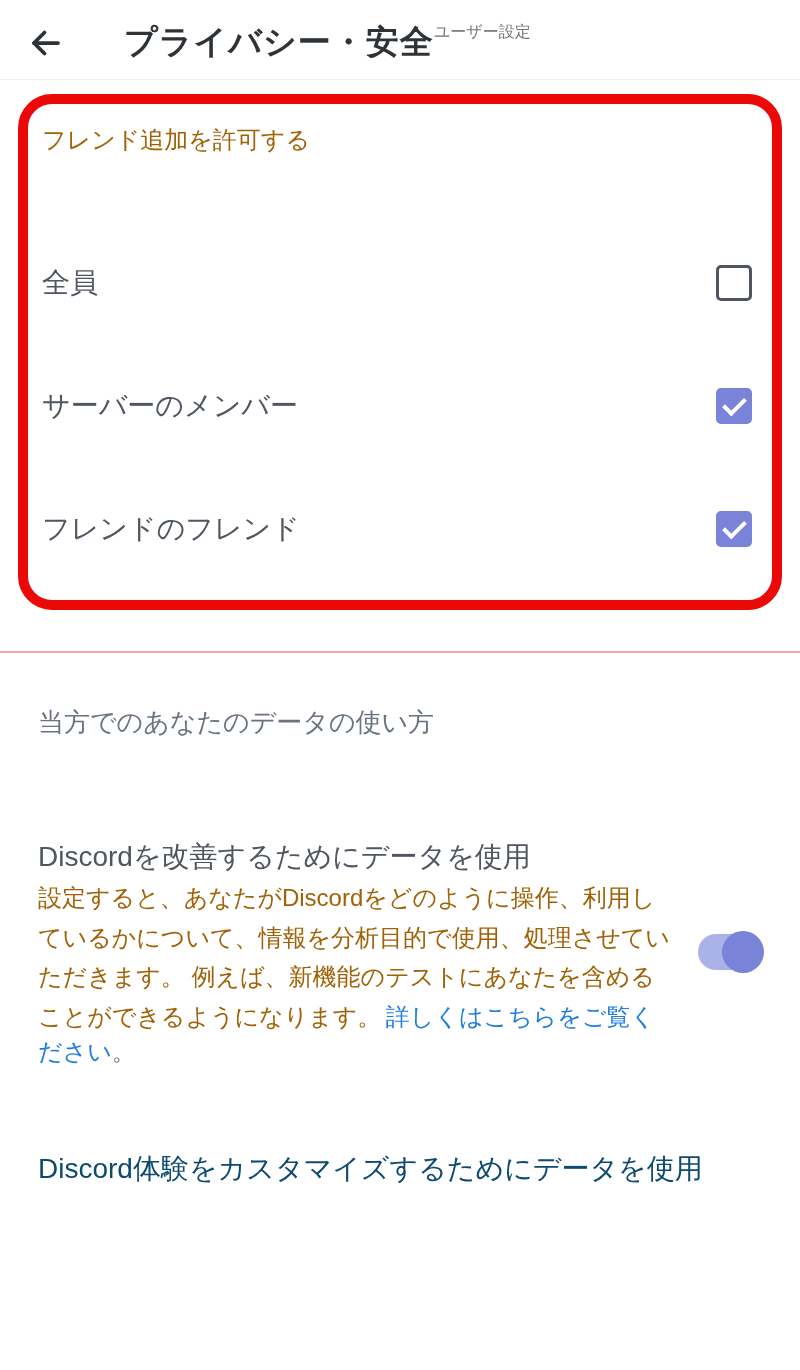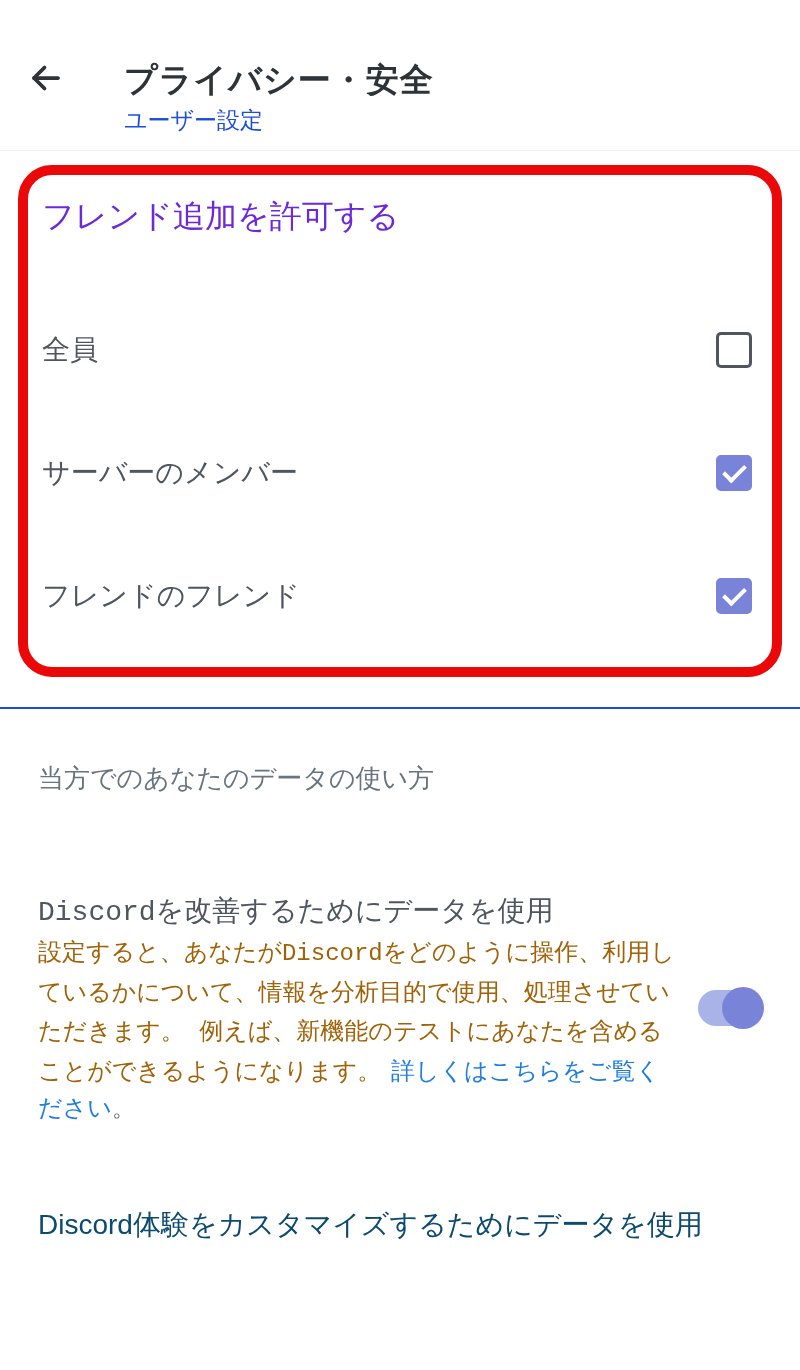--- a/index.html
+++ b/index.html
@@ -28,8 +28,7 @@
     }
     .header-titles {
       display: flex;
-      flex-direction: column;
-      margin-top: 38px;
+      flex-direction: row;
     }
     .page-title {
       font-size: 33px;

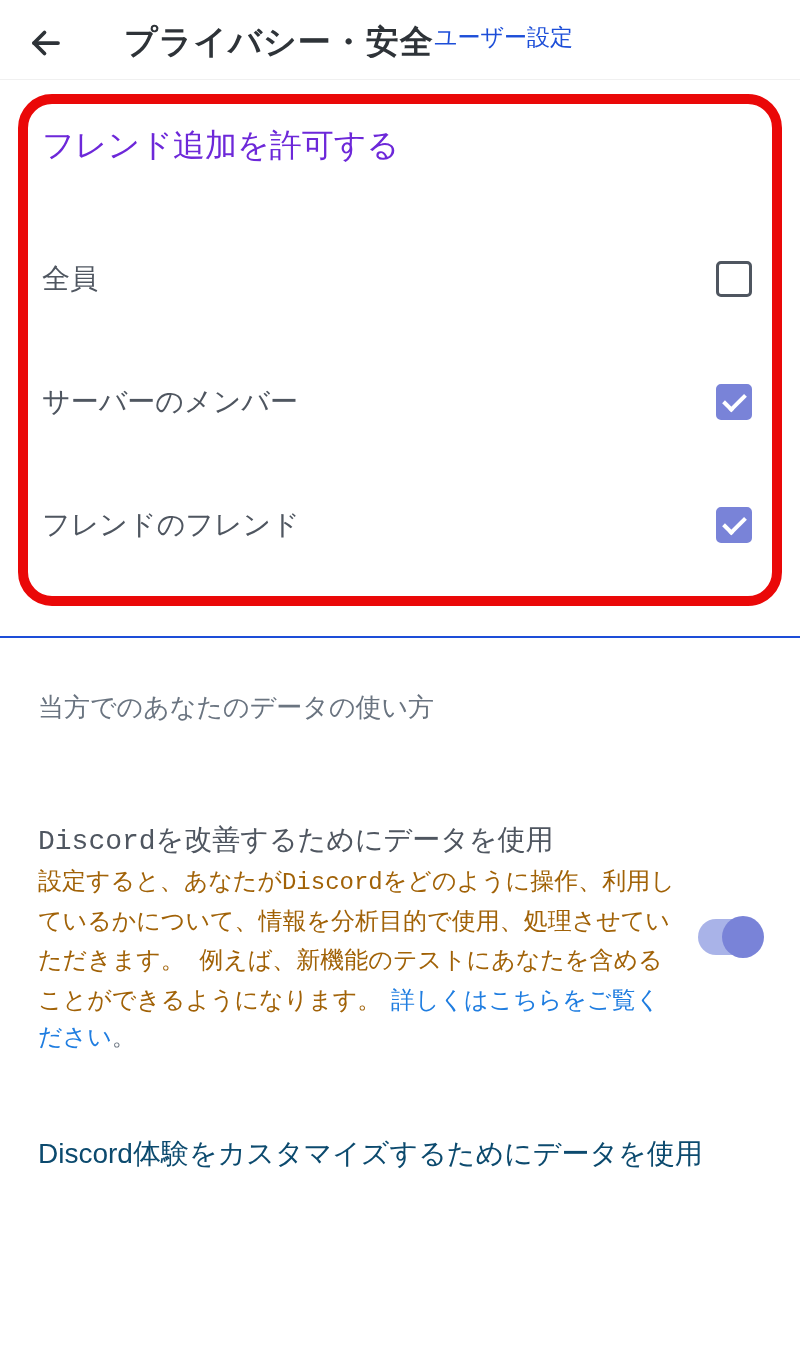--- a/index.html
+++ b/index.html
@@ -37,8 +37,8 @@
       letter-spacing: 1px;
     }
     .page-subtitle {
-      font-size: 23px;
-      color: #1d4ed8;
+      font-size: 16px;
+      color: #737373;
       margin-top: 2px;
     }
     .highlight-box {

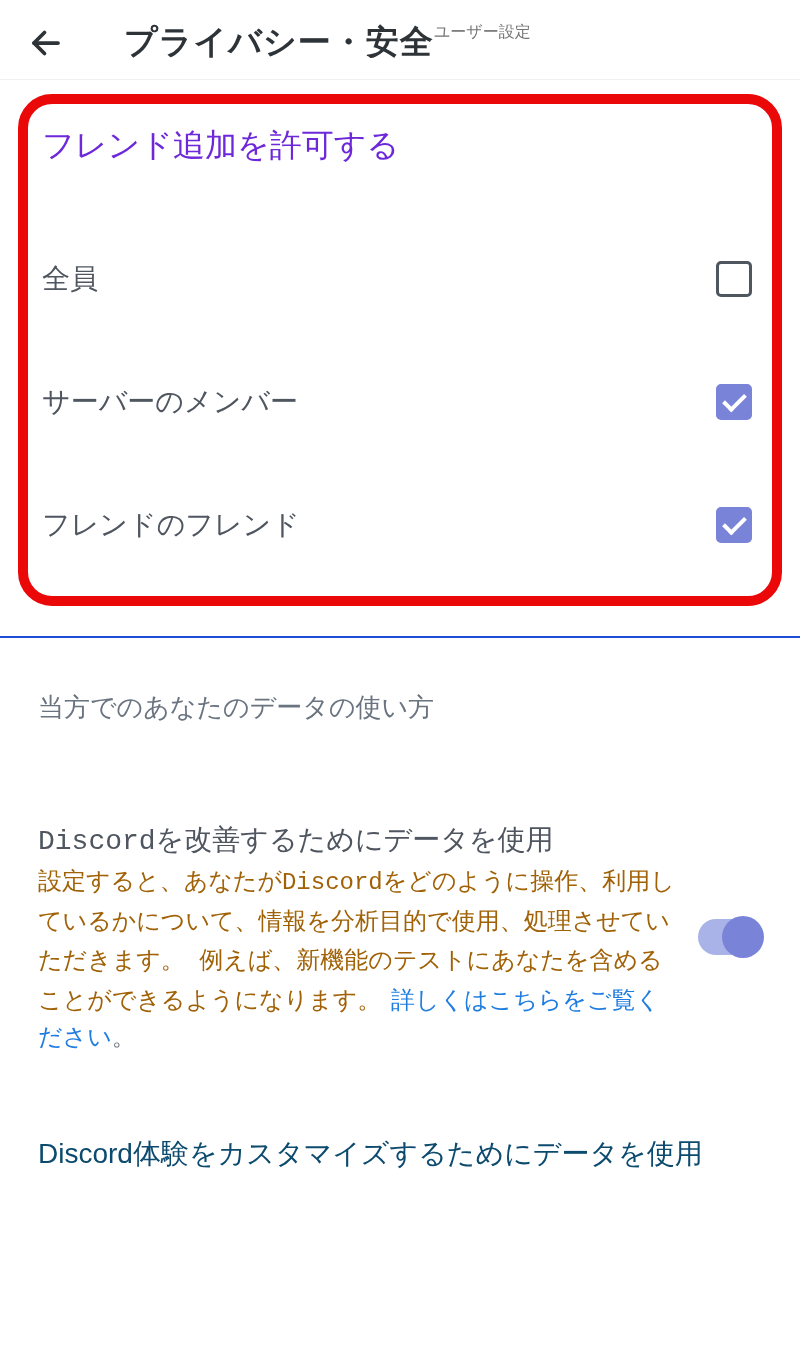--- a/index.html
+++ b/index.html
@@ -48,9 +48,9 @@
       padding: 20px 20px 52px 14px;
     }
     .section-header {
-      font-size: 32px;
-      color: #6d28d9;
-      margin-bottom: 7px;
+      font-size: 24px;
+      color: #a16207;
+      margin-bottom: 23px;
     }
     .option-row {
       display: flex;

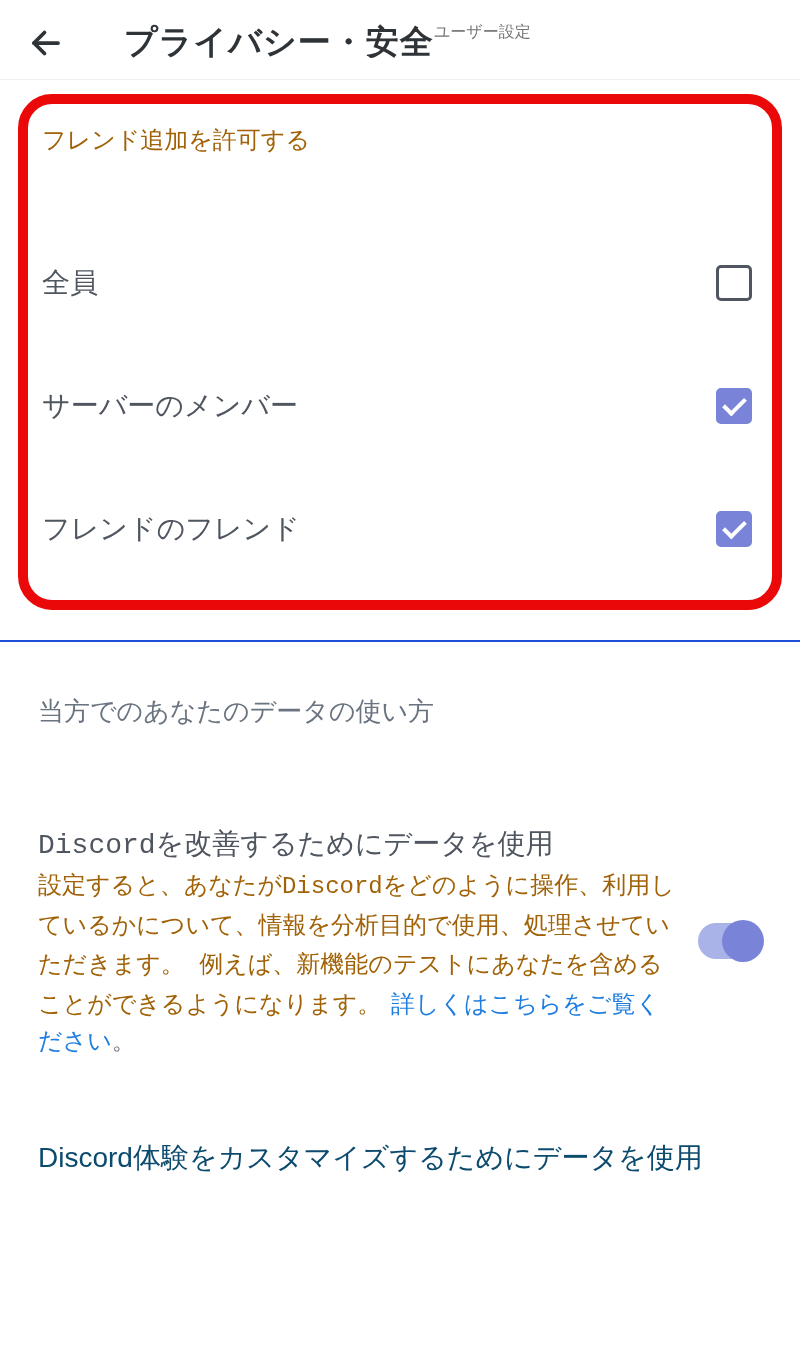--- a/index.html
+++ b/index.html
@@ -89,8 +89,8 @@
     }
     .section2 {
       padding: 52px 38px 0 38px;
-      border-top: 2px solid #1d4ed8;
-      margin-top: 30px;
+      border-top: 2px solid #fca5a5;
+      margin-top: 41px;
     }
     .section2-header {
       font-size: 26px;

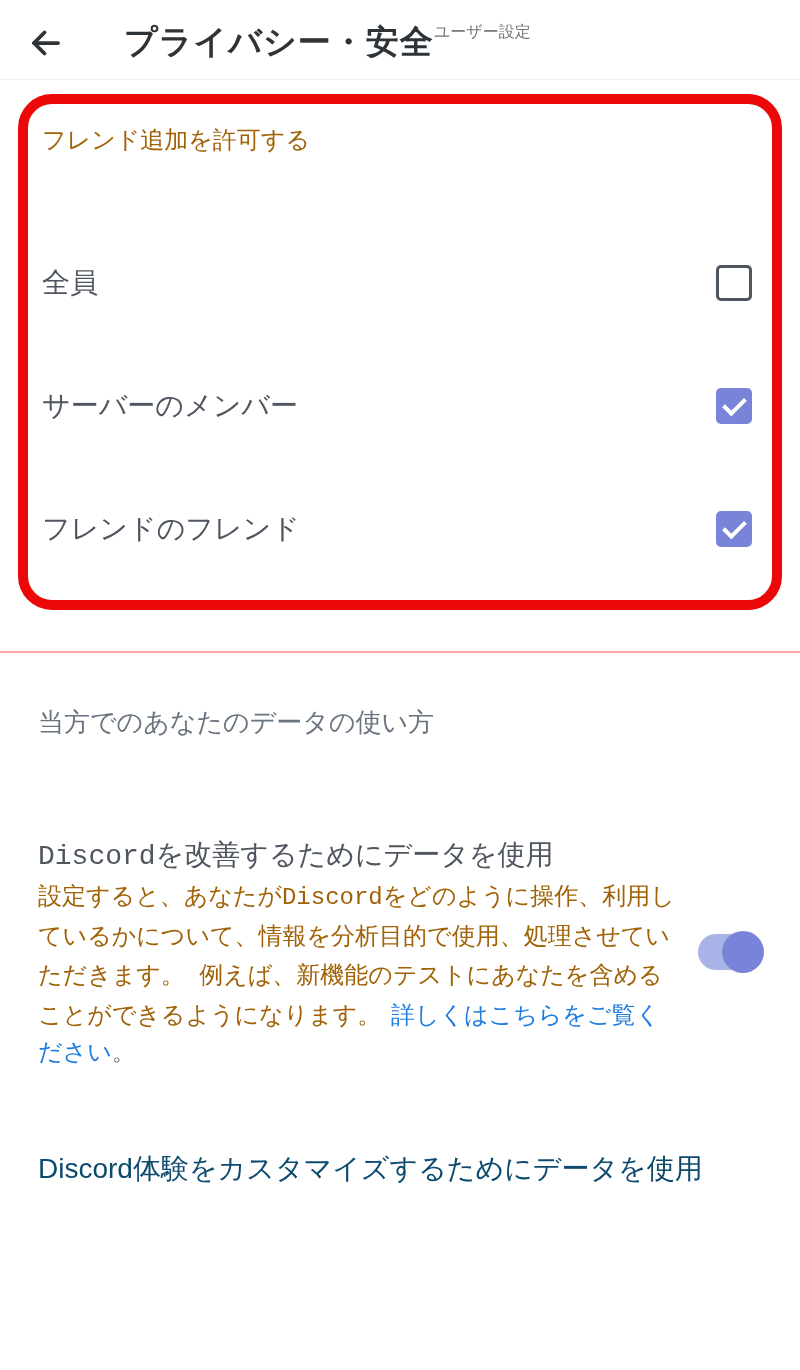--- a/index.html
+++ b/index.html
@@ -101,7 +101,6 @@
       align-items: center;
       padding: 0 38px;
       margin-top: 96px;
-      font-family: Liberation Mono, monospace;
     }
     .data-text-block {
       flex: 1;

